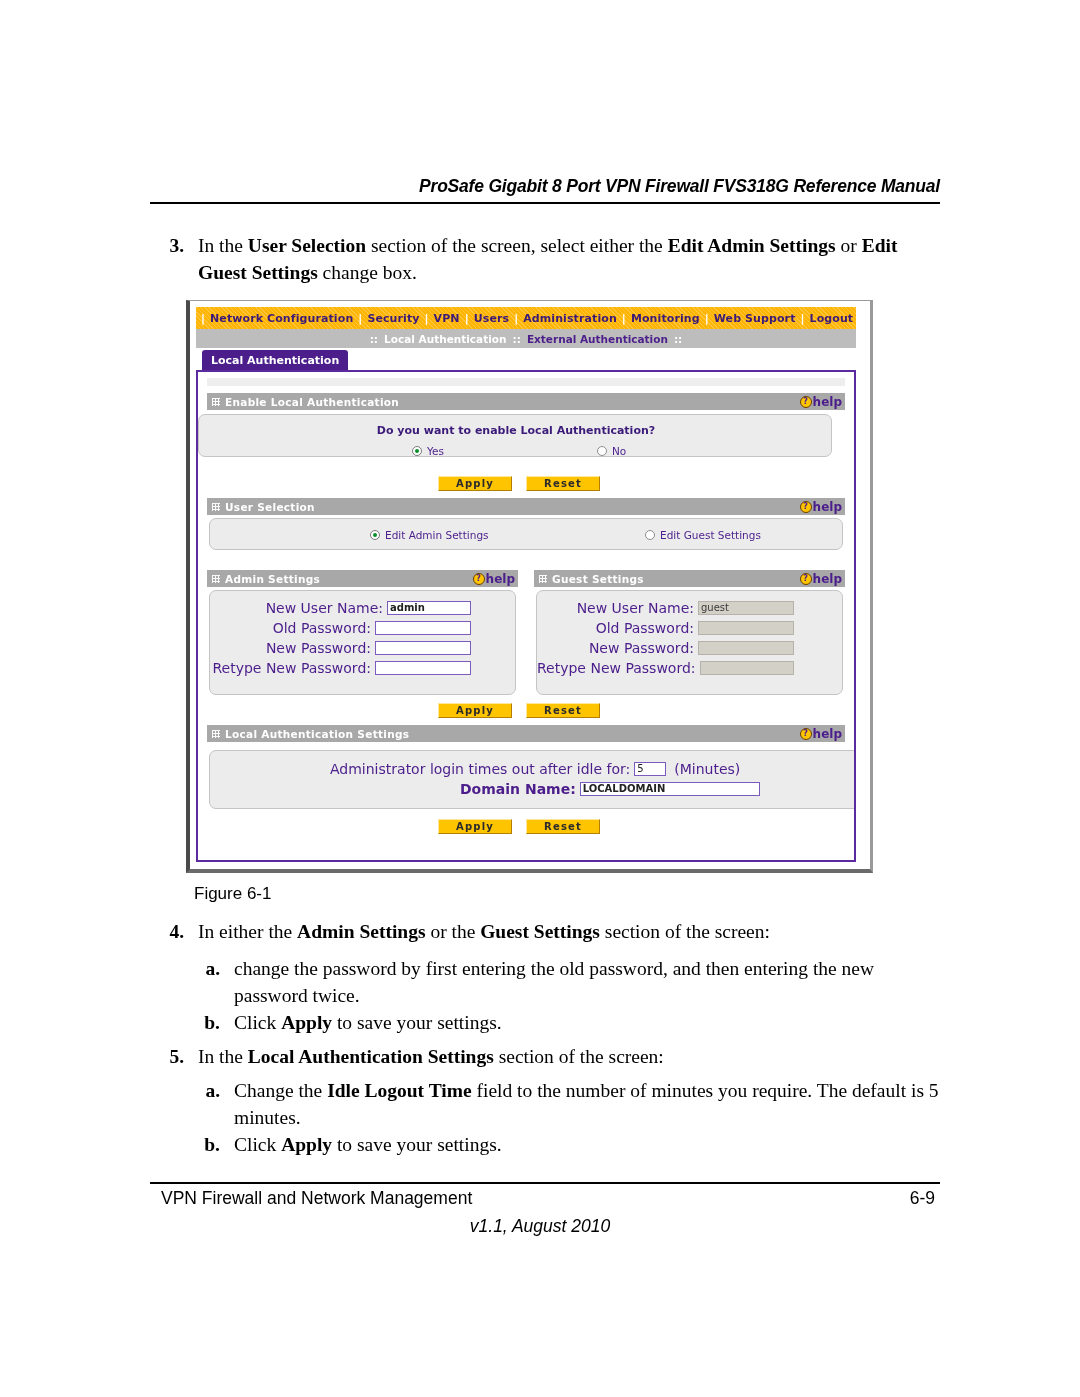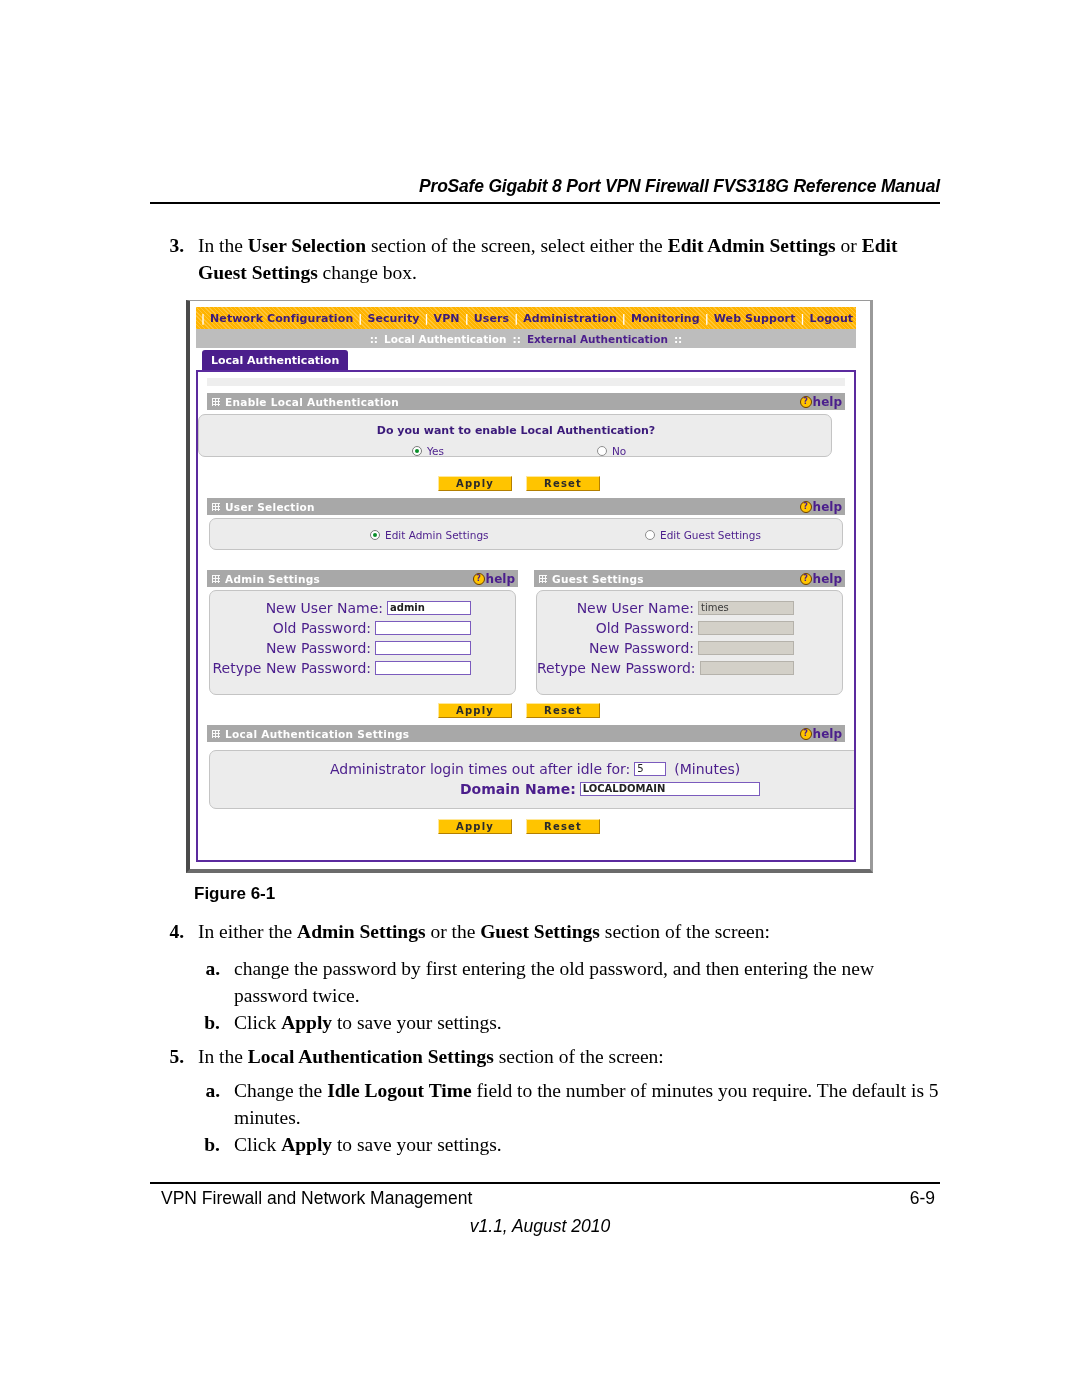--- a/index.html
+++ b/index.html
@@ -509,7 +509,7 @@
           <div class="panel" style="left:338px; top:218px; width:307px; height:105px; padding:9px 48px 0 0;">
             <div class="frow">
               <span class="flabel">New User Name:</span>
-              <span class="fin dis" style="width:96px;">times</span>
+              <span class="fin dis" style="width:96px;">guest</span>
             </div>
             <div class="frow">
               <span class="flabel">Old Password:</span>

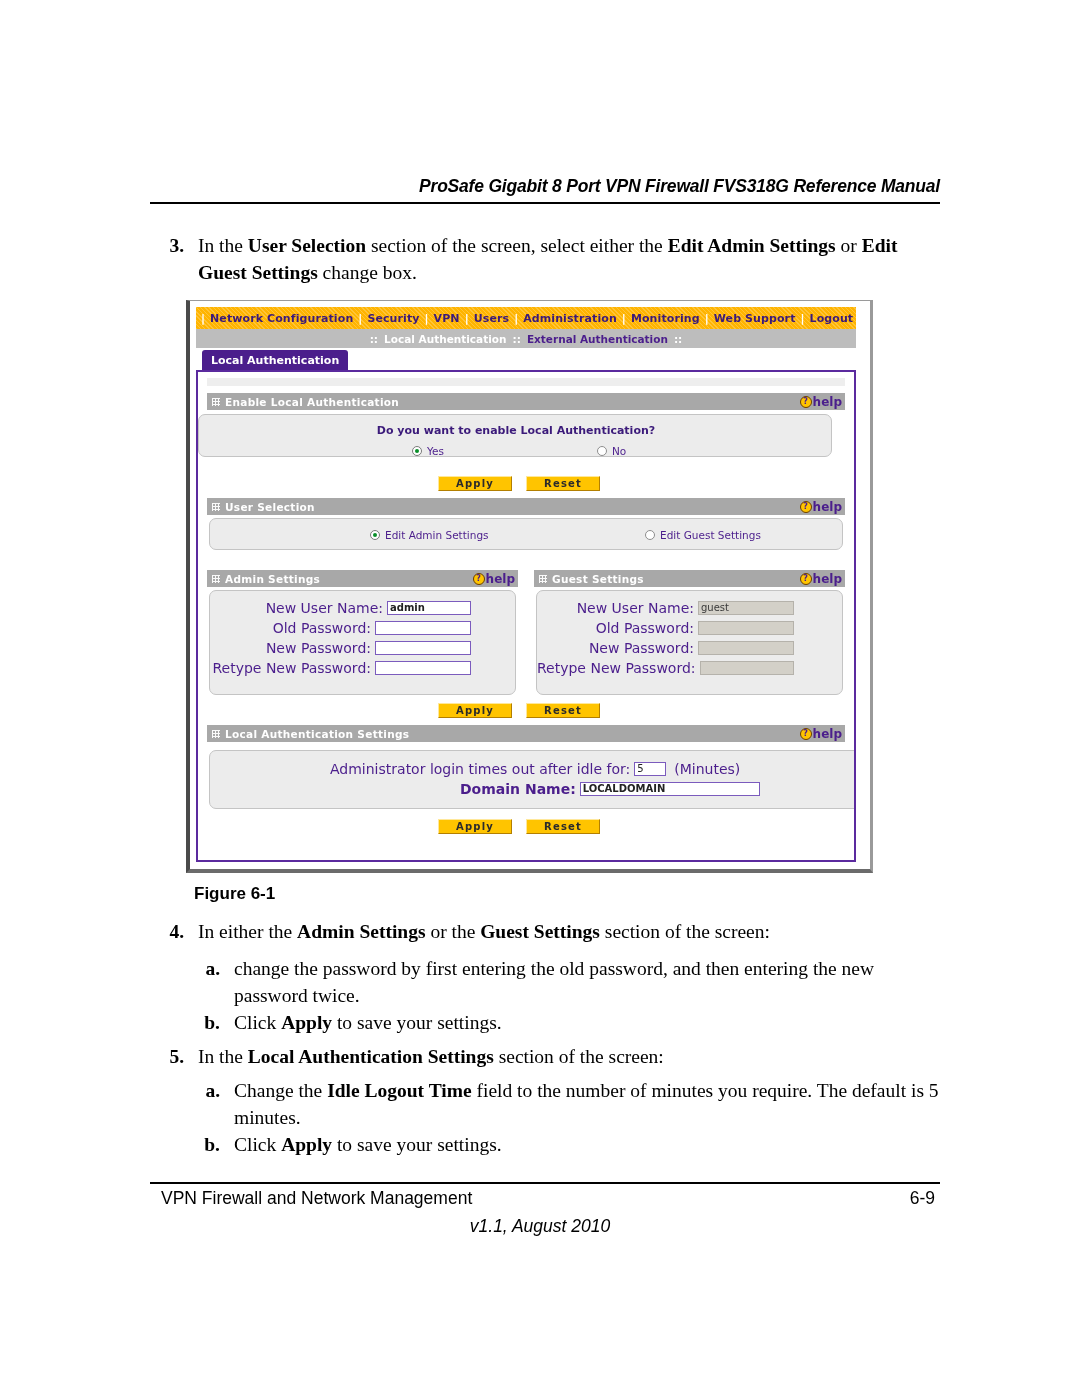--- a/index.html
+++ b/index.html
@@ -338,7 +338,7 @@
     left: 194px; top: 884px;
     font-family: "Liberation Sans", sans-serif;
     font-size: 17px;
-    font-weight: bold;
+    font-weight: normal;
     color: #000;
   }
 

